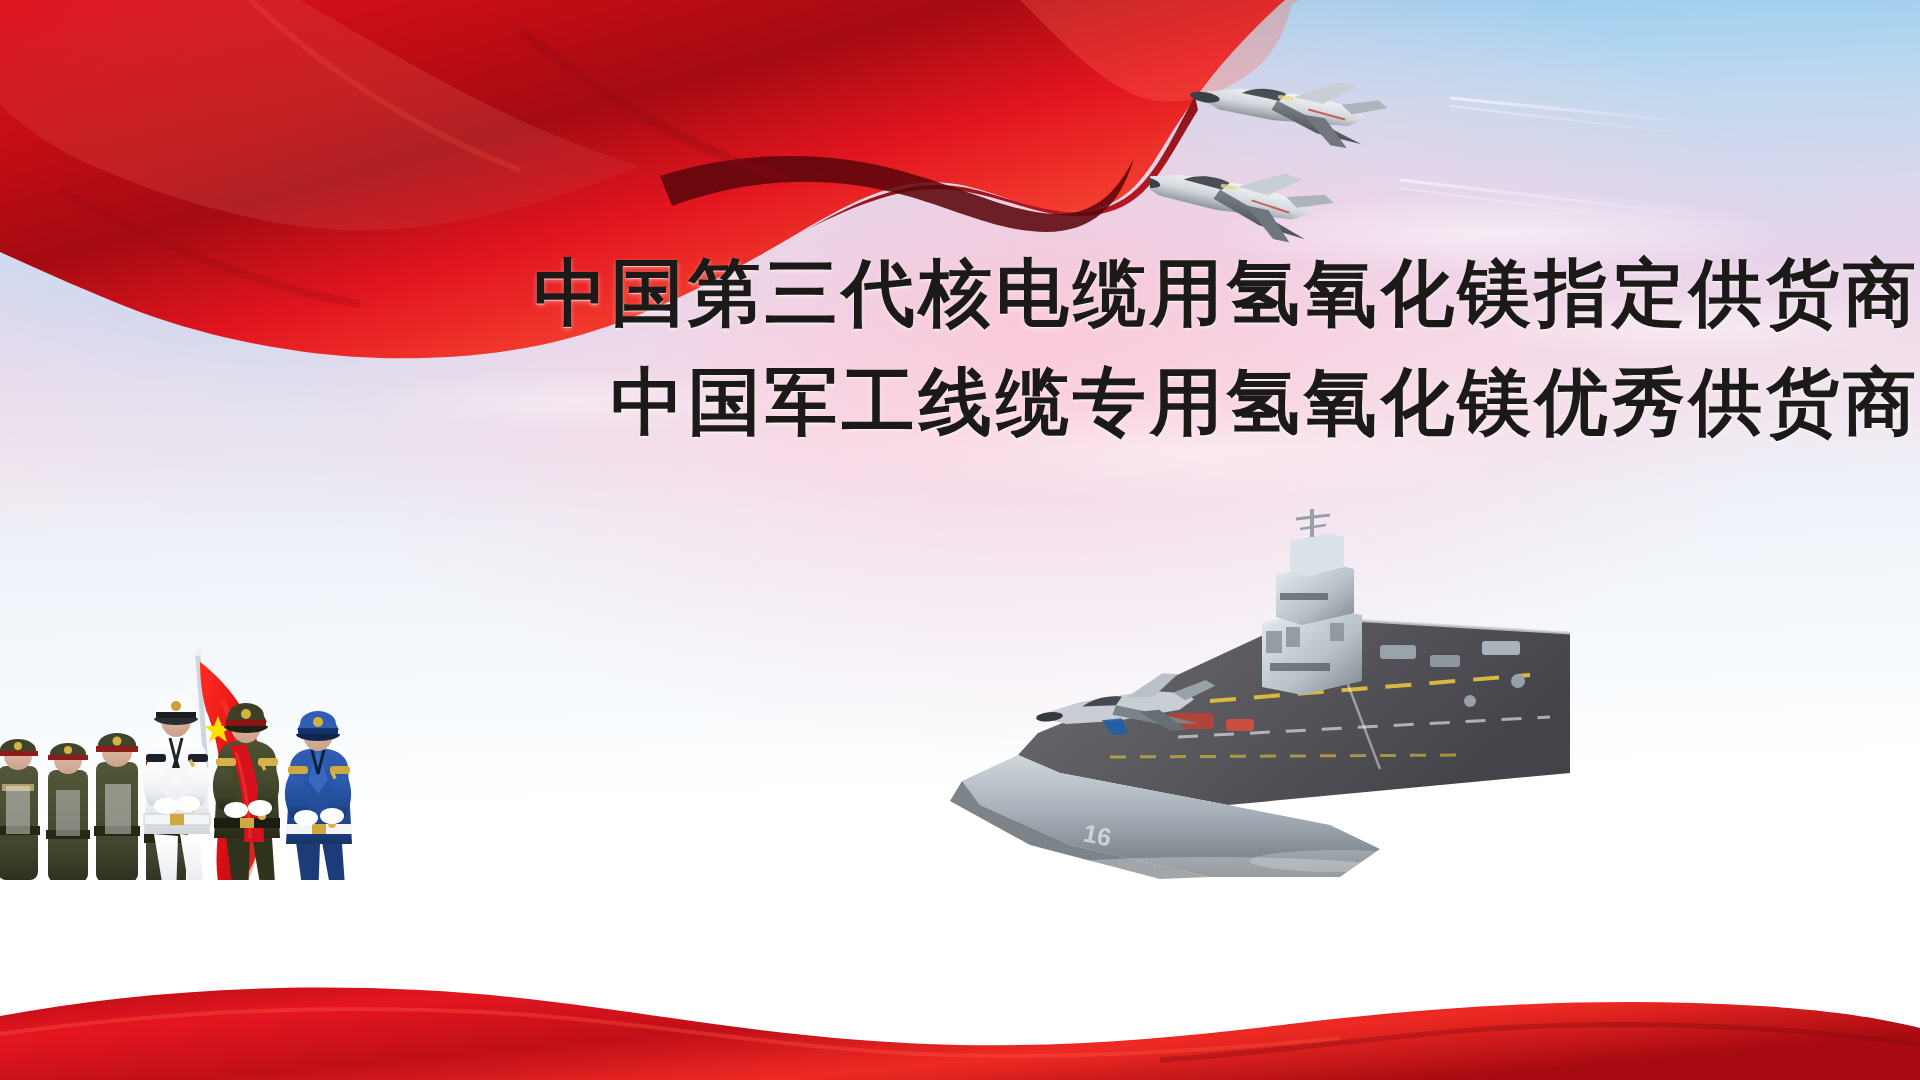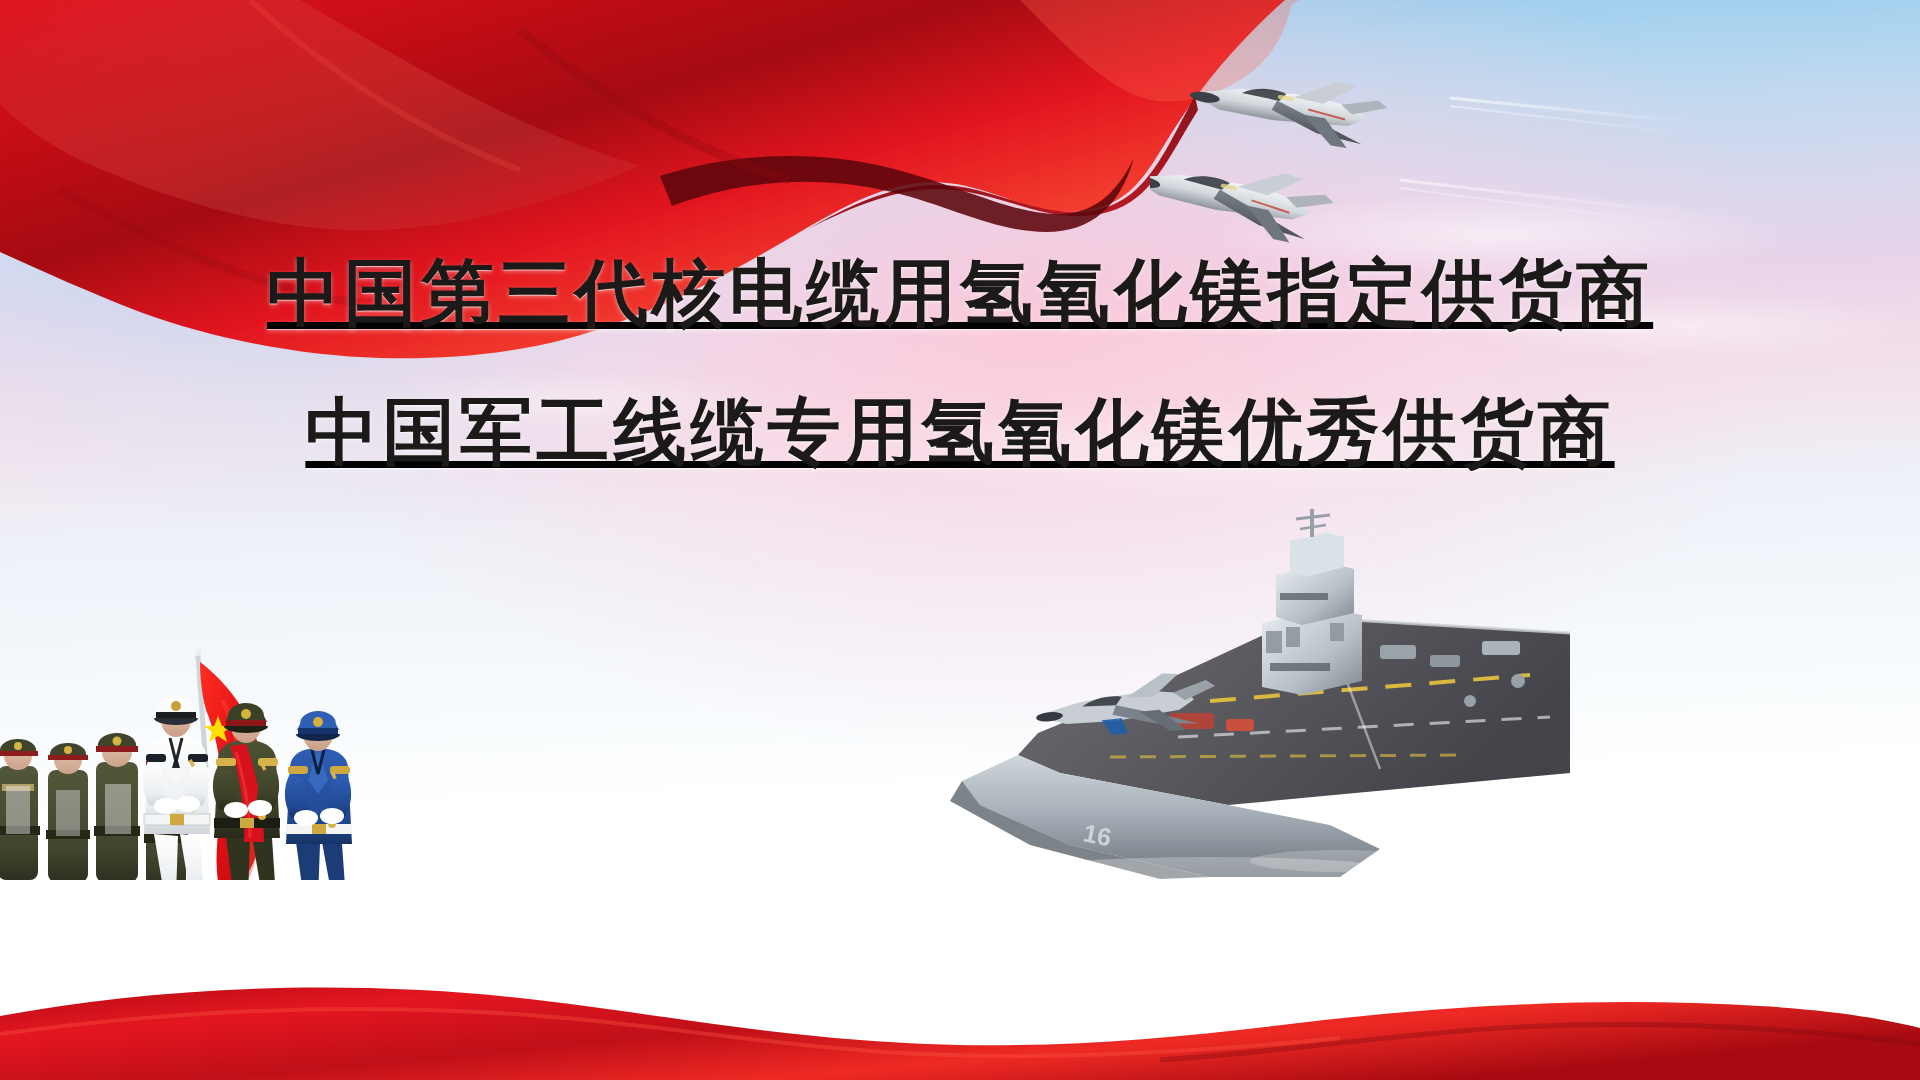--- a/index.html
+++ b/index.html
@@ -62,7 +62,7 @@
   
   .headlines {
     position:absolute; left:0; right:0; top:246px;
-    text-align:center; z-index:40;text-decoration:underline;
+    text-align:right; z-index:40;
   }
   .headline {
     font-family:"Liberation Sans","DejaVu Sans",sans-serif;

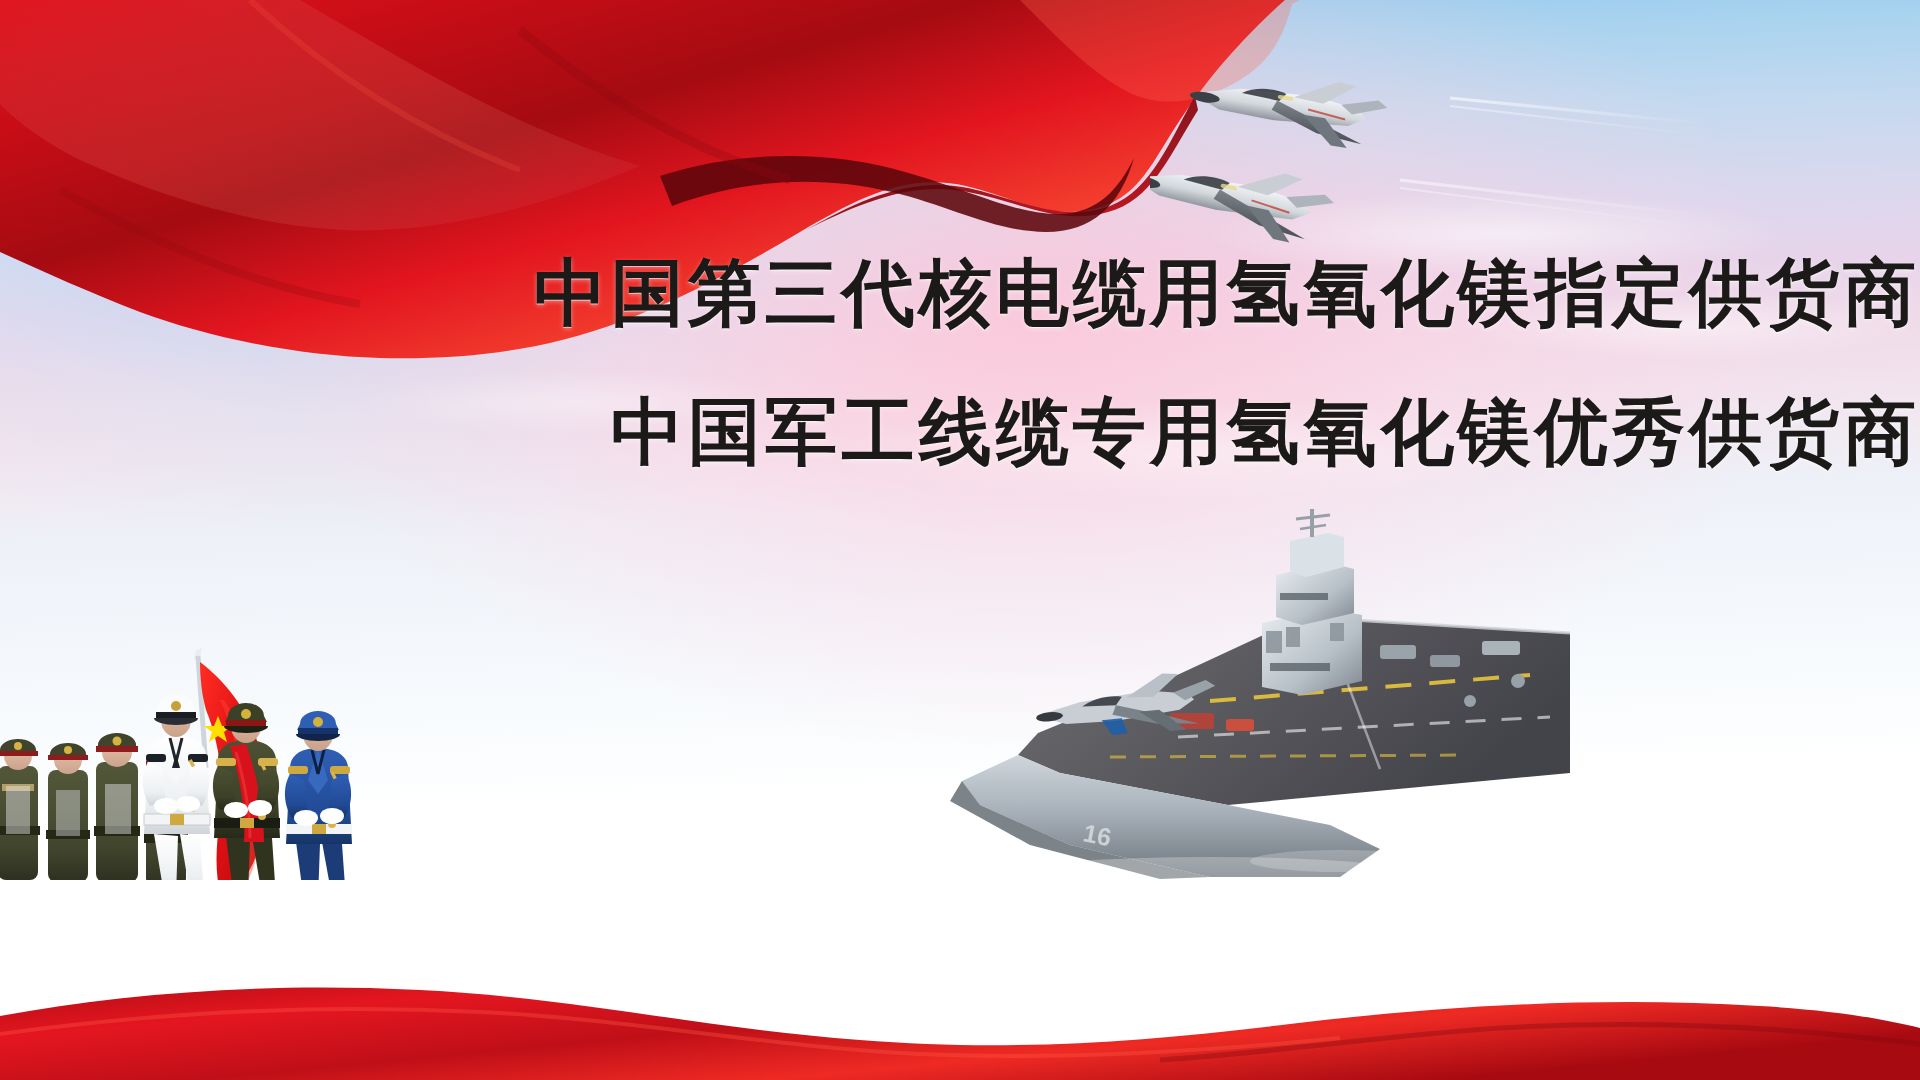--- a/index.html
+++ b/index.html
@@ -76,7 +76,7 @@
     white-space:nowrap;
   }
   .headline-1 { font-size:73px; }
-  .headline-2 { font-size:73px; margin-top:44px; }
+  .headline-2 { font-size:73px; margin-top:14px; }
 </style>
 </head>
 <body>

